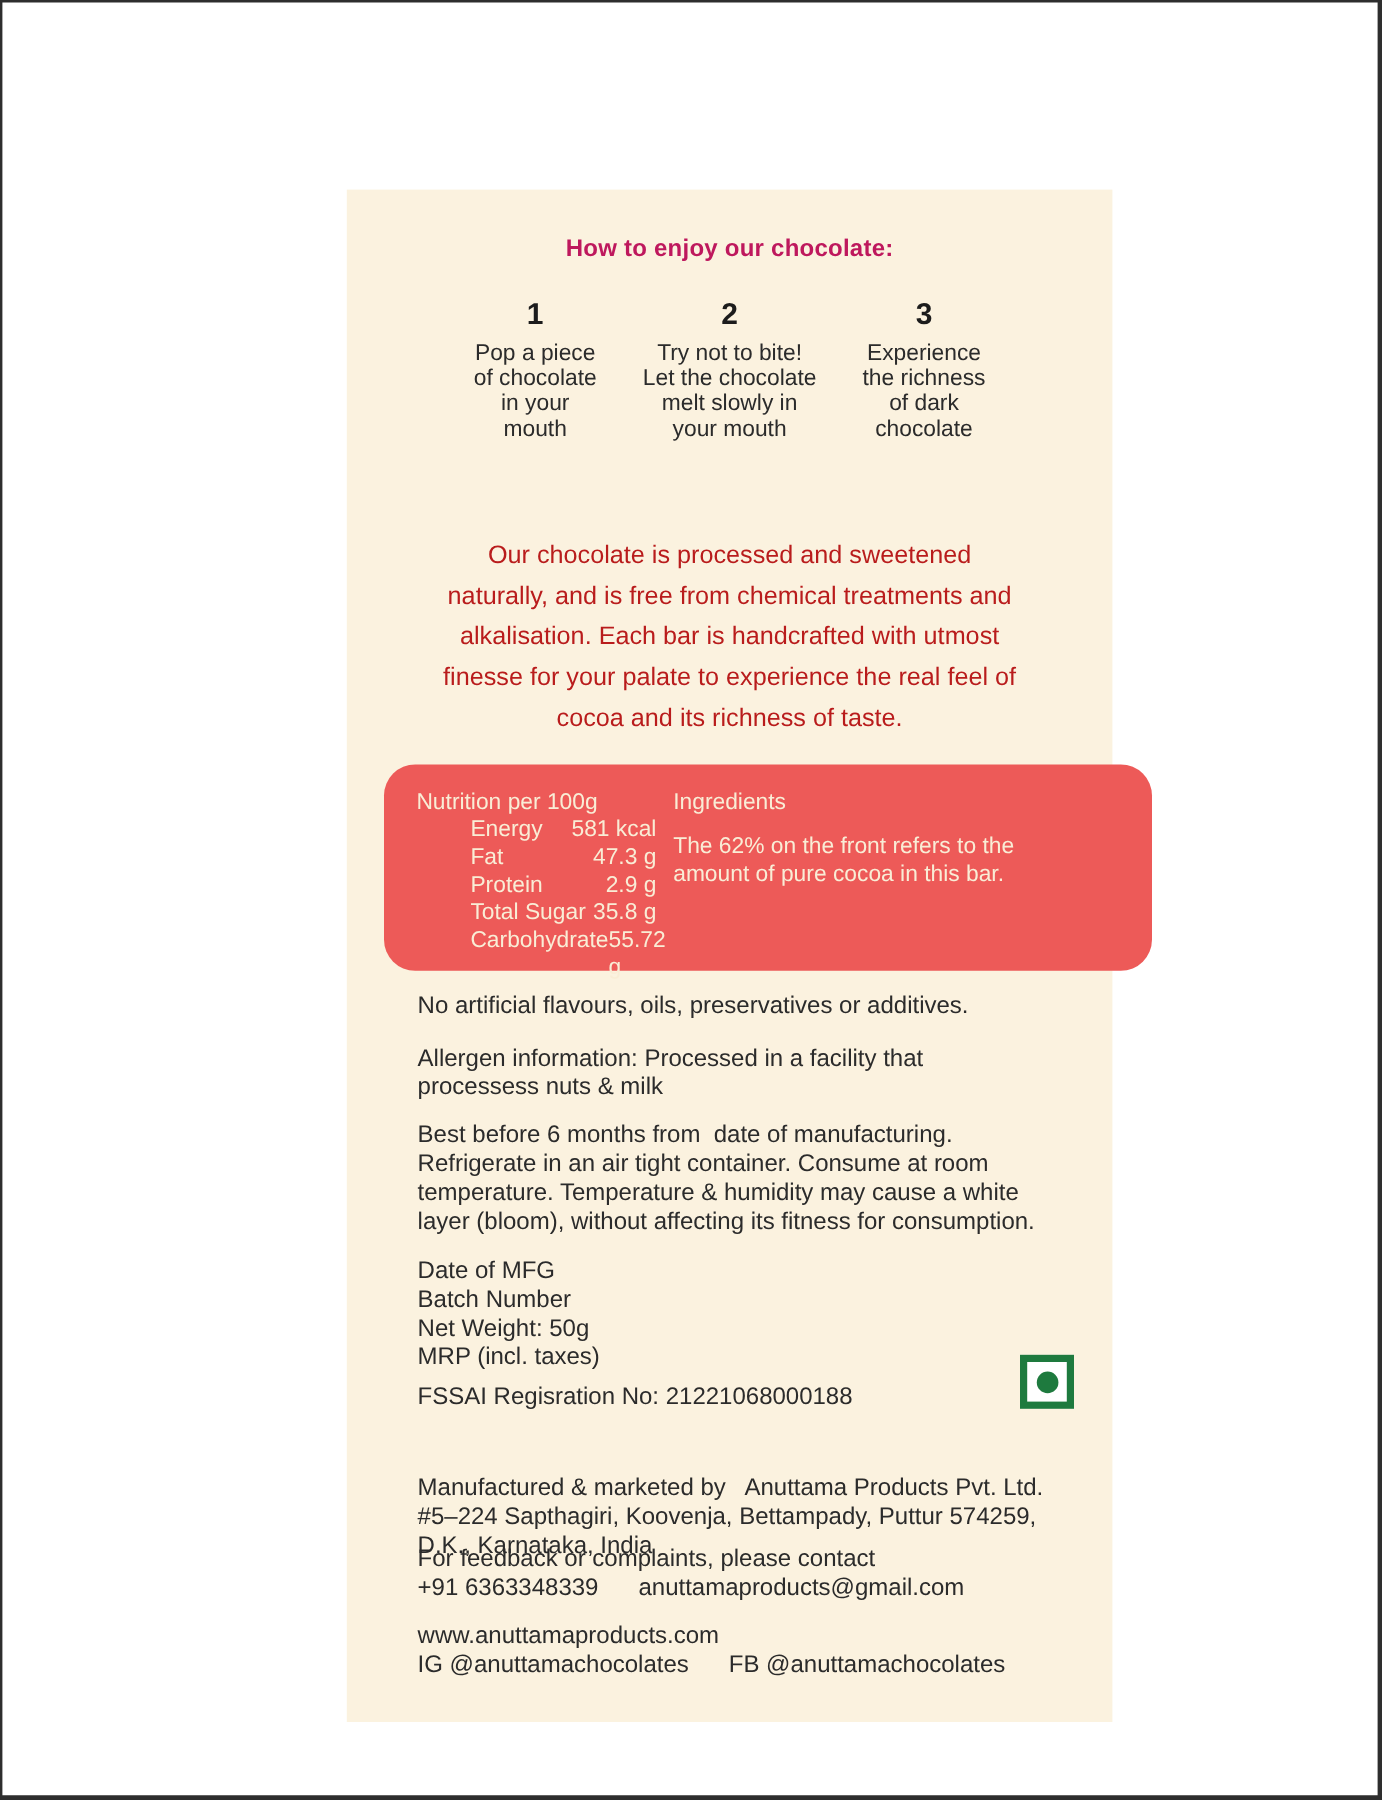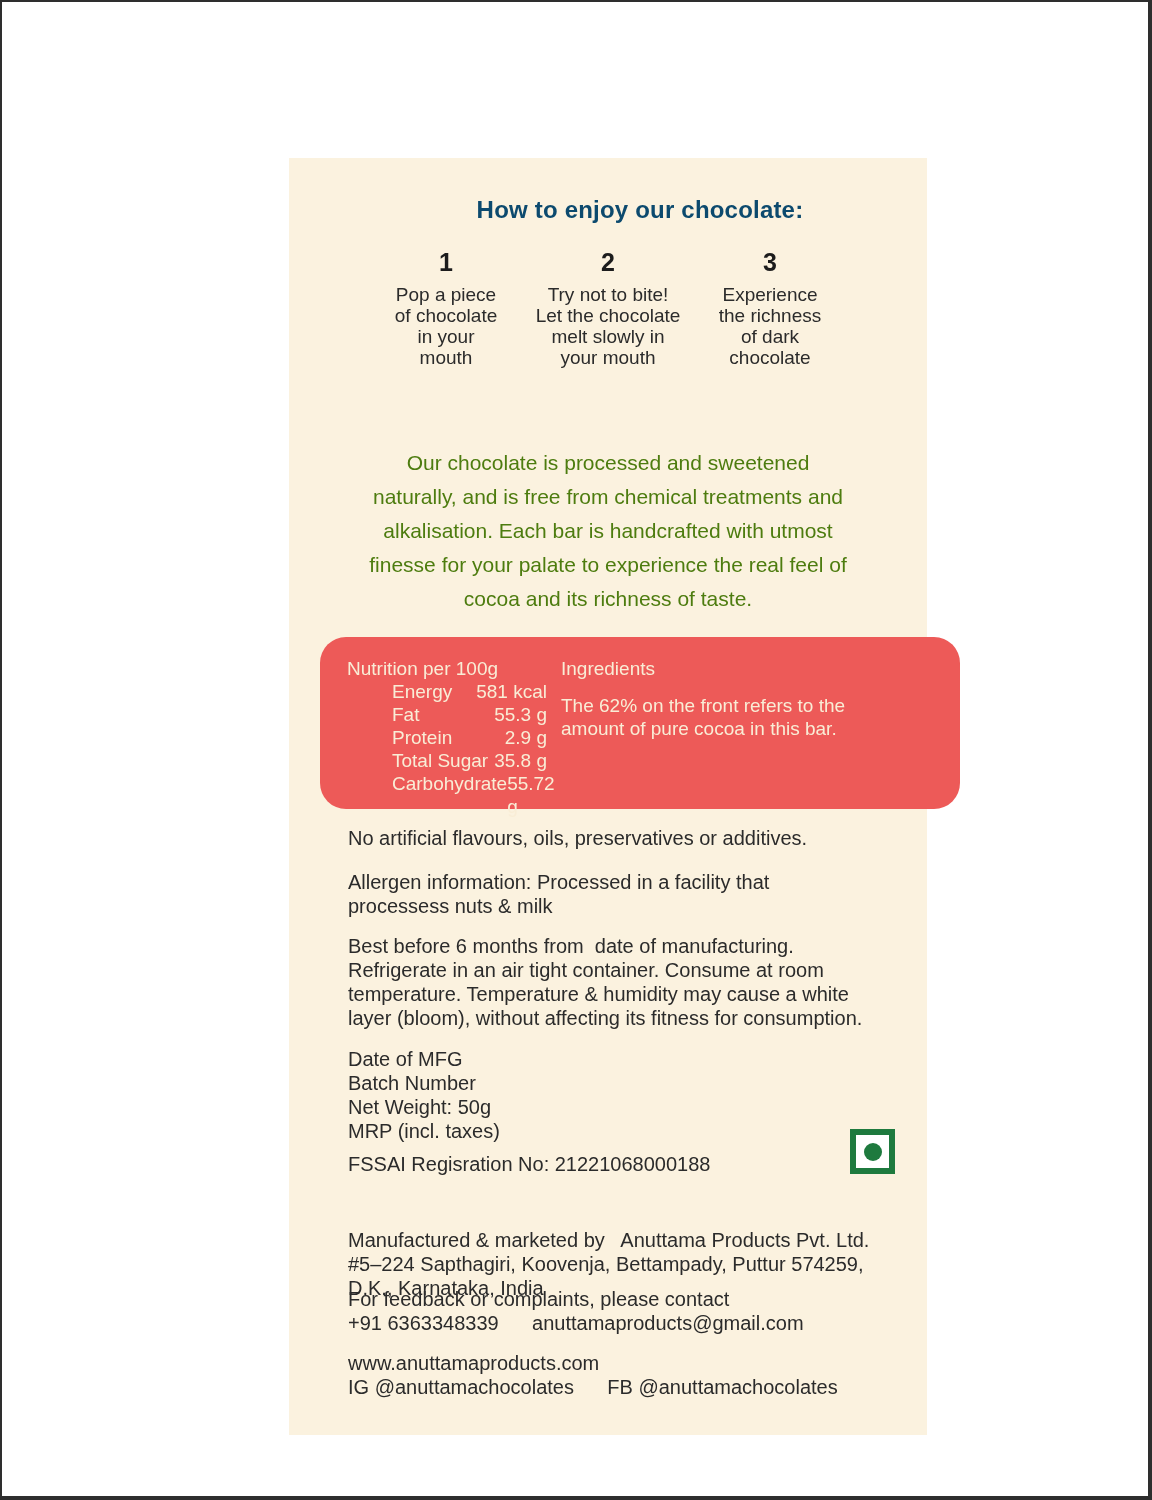--- a/index.html
+++ b/index.html
@@ -24,9 +24,8 @@
   .title {
     position: absolute; top: 38px; left: 0; width: 100%;
     text-align: center;
-    font-size: 24px; font-weight: 700; color: #0c4a6e;
+    font-size: 20px; font-weight: 700; color: #be185d;
     letter-spacing: 0.2px;
-    margin-left: 32px;
   }
   .steps {
     position: absolute; top: 90px; left: 76px; width: 486px;

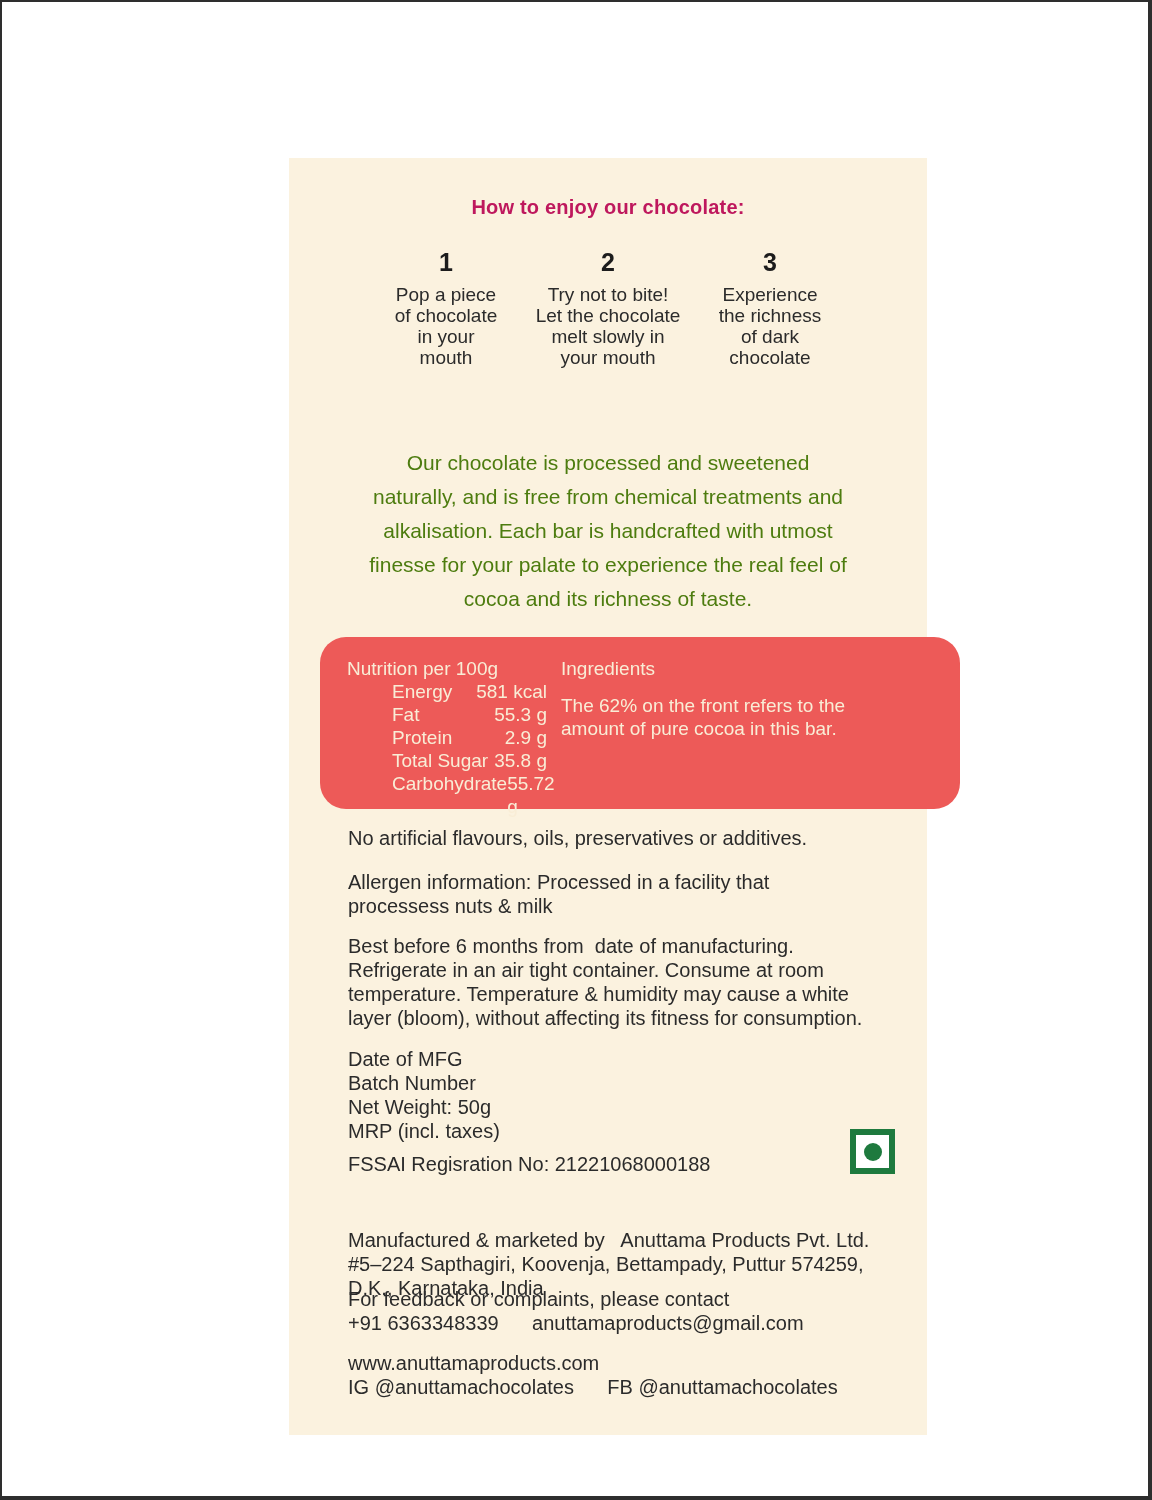--- a/index.html
+++ b/index.html
@@ -38,7 +38,7 @@
     position: absolute; top: 288px; left: 29px; width: 580px;
     text-align: center;
     font-size: 21px; line-height: 34px;
-    white-space: pre-line; color: #4d7c0f;
+    white-space: pre-line; color: #b91c1c;
   }
   .nutbox {
     position: absolute; left: 31px; top: 479px;

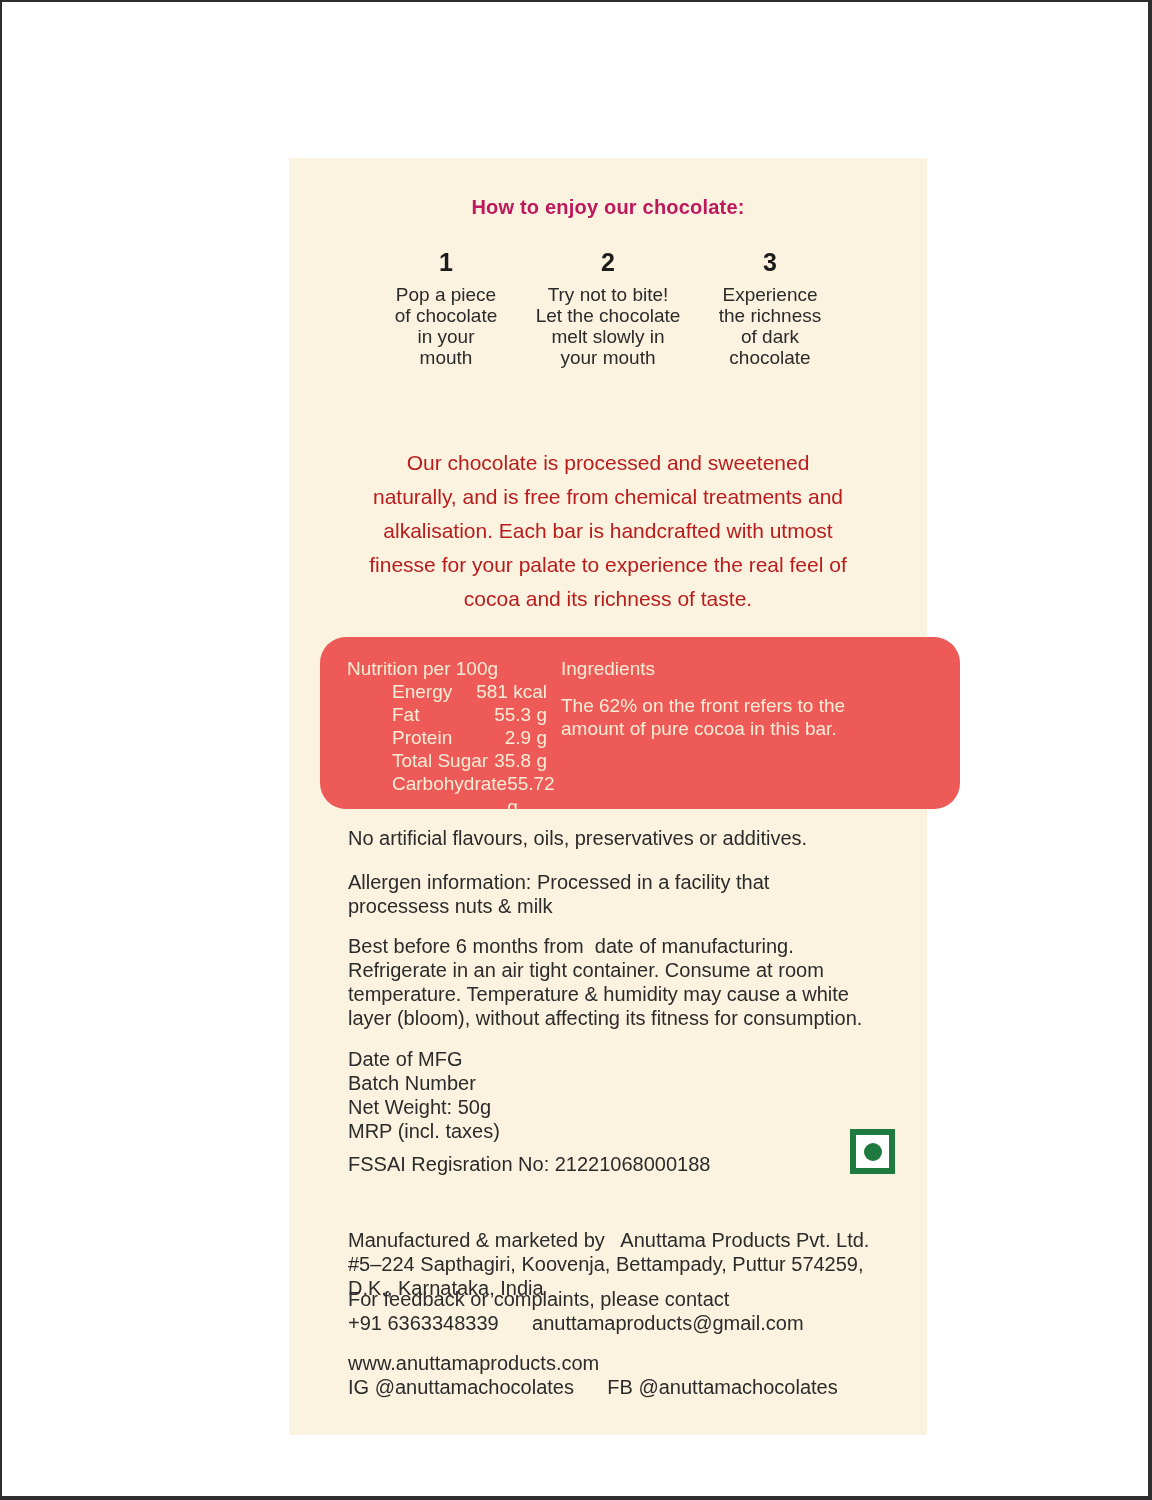--- a/index.html
+++ b/index.html
@@ -124,7 +124,7 @@
         </div>
         <div class="nrow">
           <span>Fat</span>
-          <span>55.3 g</span>
+          <span>47.3 g</span>
         </div>
         <div class="nrow">
           <span>Protein</span>

